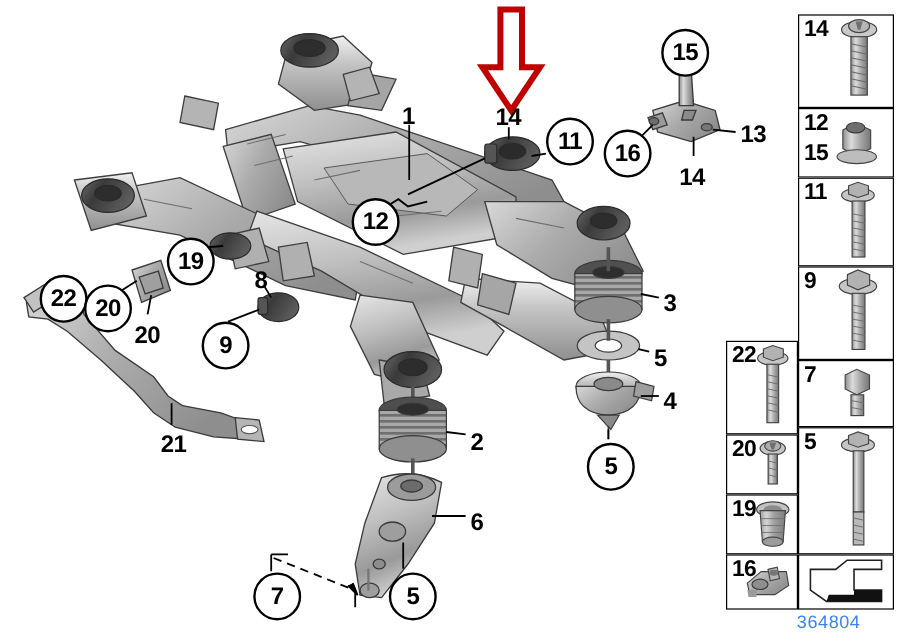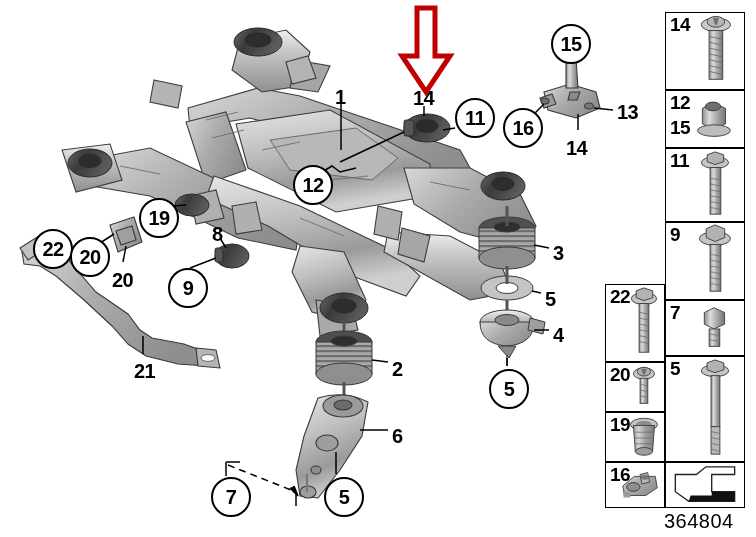--- a/index.html
+++ b/index.html
@@ -42,7 +42,7 @@
   .pbox .fig svg{width:100%;height:100%;overflow:visible;}
 
   #partnum{
-    position:absolute;font-size:20px;color:#000000;letter-spacing:0.5px;
+    position:absolute;font-size:15px;color:#3b82f6;letter-spacing:0.5px;
     z-index:45;
   }
 </style>

